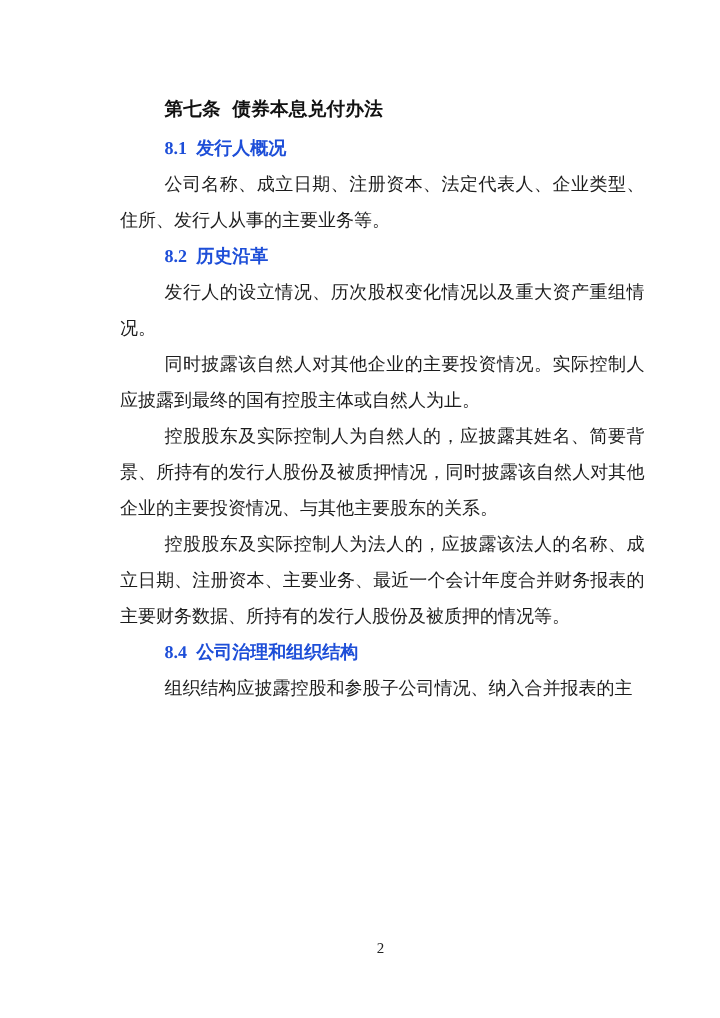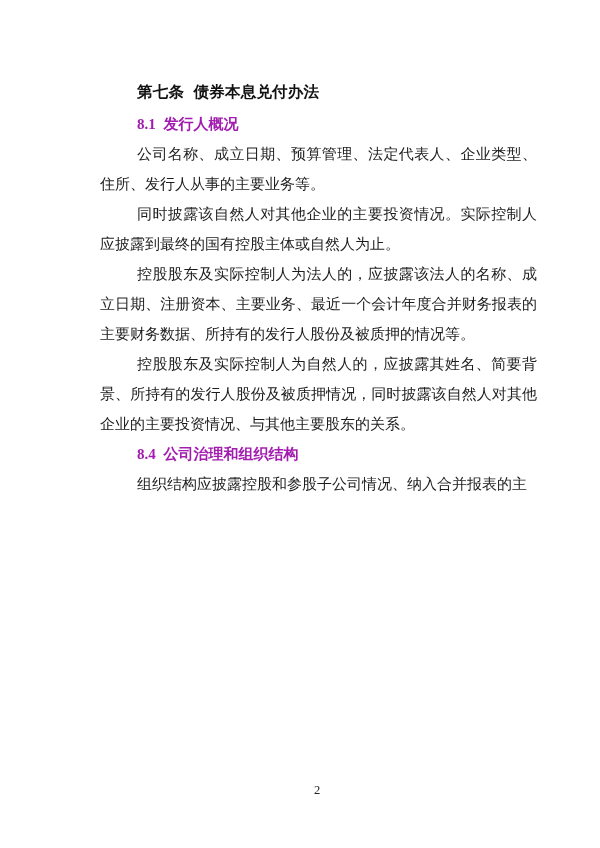--- a/index.html
+++ b/index.html
@@ -44,7 +44,7 @@
   .section-heading {
     font-weight: 700;
     font-size: 15px;
-    color: #a21caf;
+    color: #1d4ed8;
     padding-left: 37px;
     margin: 0;
     word-spacing: 4px;

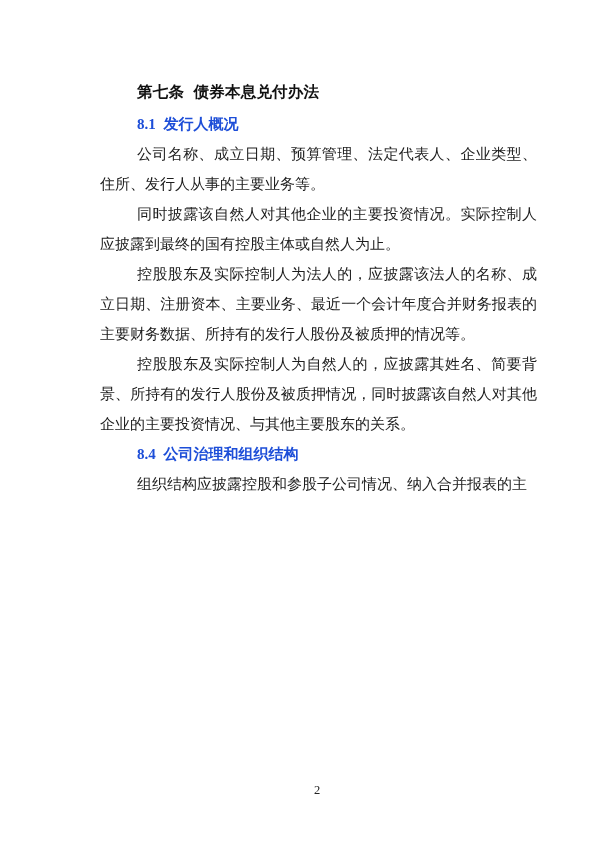--- a/index.html
+++ b/index.html
@@ -74,7 +74,7 @@
   <div class="content">
     <div class="chapter-heading">第七条 债券本息兑付办法</div>
     <div class="section-heading">8.1 发行人概况</div>
-    <p class="paragraph">公司名称、成立日期、预算管理、法定代表人、企业类型、住所、发行人从事的主要业务等。</p>
+    <p class="paragraph">公司名称、成立日期、注册资本、法定代表人、企业类型、住所、发行人从事的主要业务等。</p>
     <p class="paragraph">同时披露该自然人对其他企业的主要投资情况。实际控制人应披露到最终的国有控股主体或自然人为止。</p>
     <p class="paragraph">控股股东及实际控制人为法人的，应披露该法人的名称、成立日期、注册资本、主要业务、最近一个会计年度合并财务报表的主要财务数据、所持有的发行人股份及被质押的情况等。</p>
     <p class="paragraph">控股股东及实际控制人为自然人的，应披露其姓名、简要背景、所持有的发行人股份及被质押情况，同时披露该自然人对其他企业的主要投资情况、与其他主要股东的关系。</p>

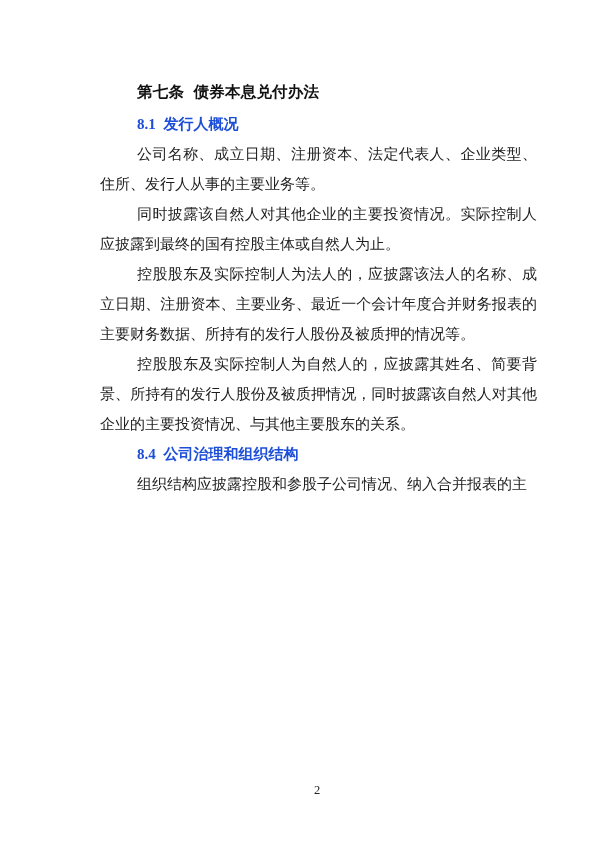--- a/index.html
+++ b/index.html
@@ -75,6 +75,7 @@
     <div class="chapter-heading">第七条 债券本息兑付办法</div>
     <div class="section-heading">8.1 发行人概况</div>
     <p class="paragraph">公司名称、成立日期、注册资本、法定代表人、企业类型、住所、发行人从事的主要业务等。</p>
+    <div class="section-heading">8.2 历史沿革</div>
     <p class="paragraph">同时披露该自然人对其他企业的主要投资情况。实际控制人应披露到最终的国有控股主体或自然人为止。</p>
     <p class="paragraph">控股股东及实际控制人为法人的，应披露该法人的名称、成立日期、注册资本、主要业务、最近一个会计年度合并财务报表的主要财务数据、所持有的发行人股份及被质押的情况等。</p>
     <p class="paragraph">控股股东及实际控制人为自然人的，应披露其姓名、简要背景、所持有的发行人股份及被质押情况，同时披露该自然人对其他企业的主要投资情况、与其他主要股东的关系。</p>

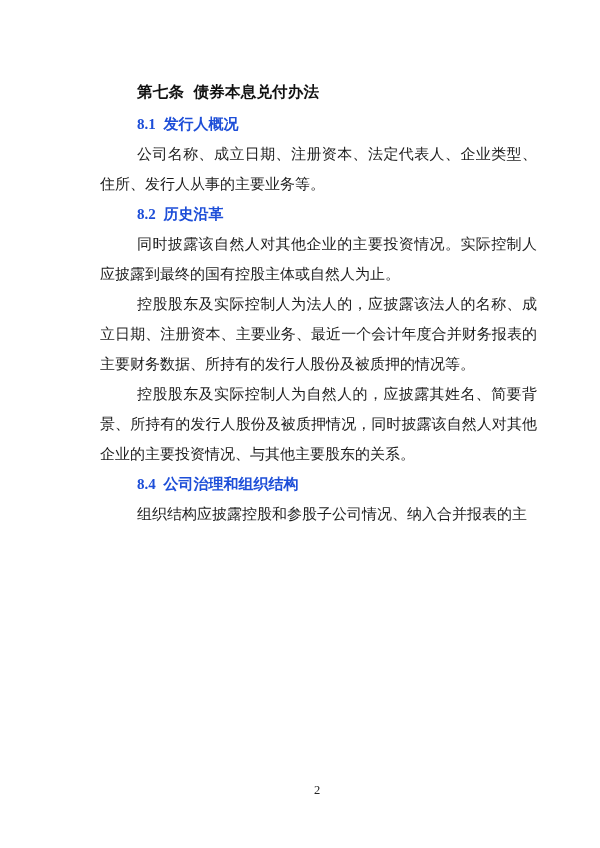--- a/index.html
+++ b/index.html
@@ -76,6 +76,7 @@
     <div class="section-heading">8.1 发行人概况</div>
     <p class="paragraph">公司名称、成立日期、注册资本、法定代表人、企业类型、住所、发行人从事的主要业务等。</p>
     <div class="section-heading">8.2 历史沿革</div>
+    <p class="paragraph">发行人的设立情况、历次股权变化情况以及重大资产重组情况。</p>
     <p class="paragraph">同时披露该自然人对其他企业的主要投资情况。实际控制人应披露到最终的国有控股主体或自然人为止。</p>
     <p class="paragraph">控股股东及实际控制人为法人的，应披露该法人的名称、成立日期、注册资本、主要业务、最近一个会计年度合并财务报表的主要财务数据、所持有的发行人股份及被质押的情况等。</p>
     <p class="paragraph">控股股东及实际控制人为自然人的，应披露其姓名、简要背景、所持有的发行人股份及被质押情况，同时披露该自然人对其他企业的主要投资情况、与其他主要股东的关系。</p>

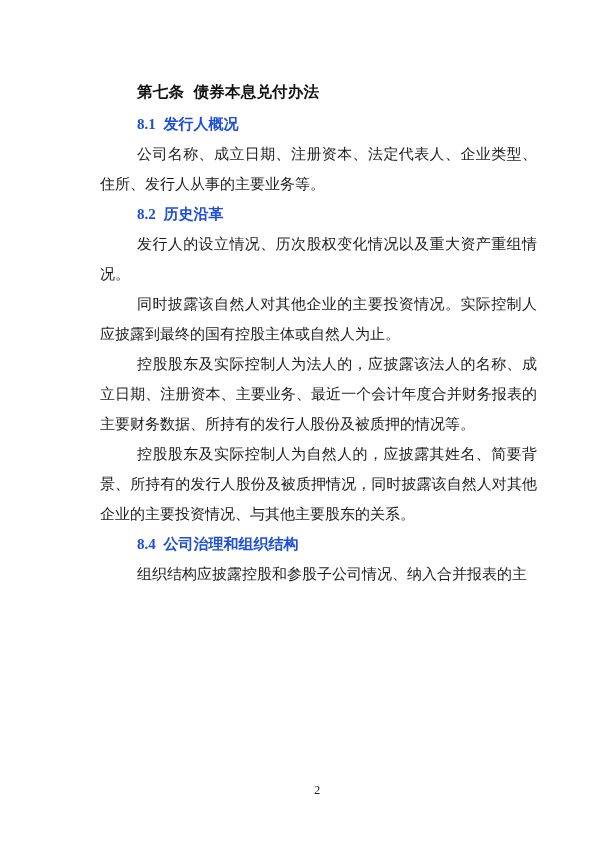--- a/index.html
+++ b/index.html
@@ -78,8 +78,8 @@
     <div class="section-heading">8.2 历史沿革</div>
     <p class="paragraph">发行人的设立情况、历次股权变化情况以及重大资产重组情况。</p>
     <p class="paragraph">同时披露该自然人对其他企业的主要投资情况。实际控制人应披露到最终的国有控股主体或自然人为止。</p>
+    <p class="paragraph">控股股东及实际控制人为自然人的，应披露其姓名、简要背景、所持有的发行人股份及被质押情况，同时披露该自然人对其他企业的主要投资情况、与其他主要股东的关系。</p>
     <p class="paragraph">控股股东及实际控制人为法人的，应披露该法人的名称、成立日期、注册资本、主要业务、最近一个会计年度合并财务报表的主要财务数据、所持有的发行人股份及被质押的情况等。</p>
-    <p class="paragraph">控股股东及实际控制人为自然人的，应披露其姓名、简要背景、所持有的发行人股份及被质押情况，同时披露该自然人对其他企业的主要投资情况、与其他主要股东的关系。</p>
     <div class="section-heading">8.4 公司治理和组织结构</div>
     <p class="paragraph">组织结构应披露控股和参股子公司情况、纳入合并报表的主</p>
   </div>

